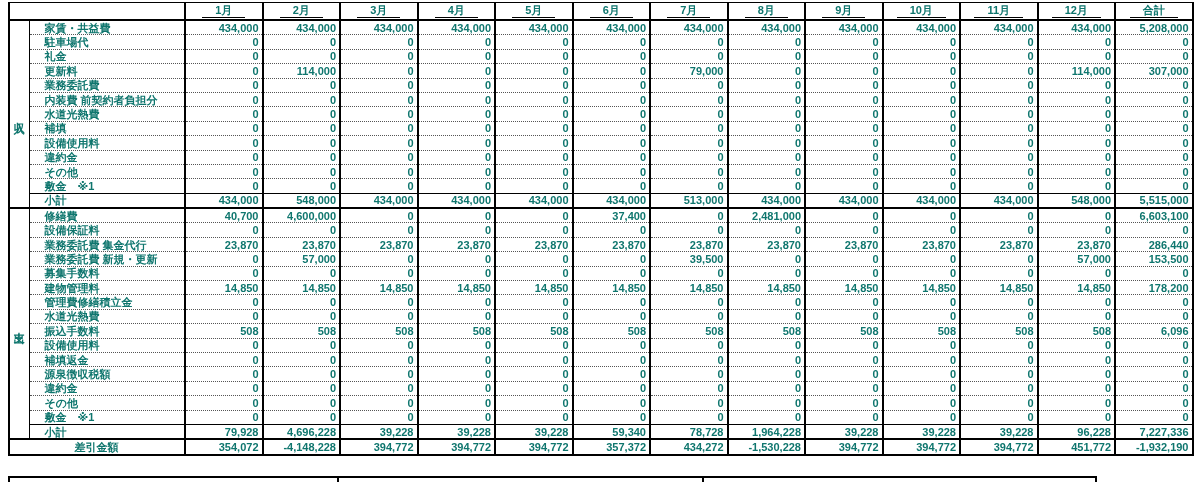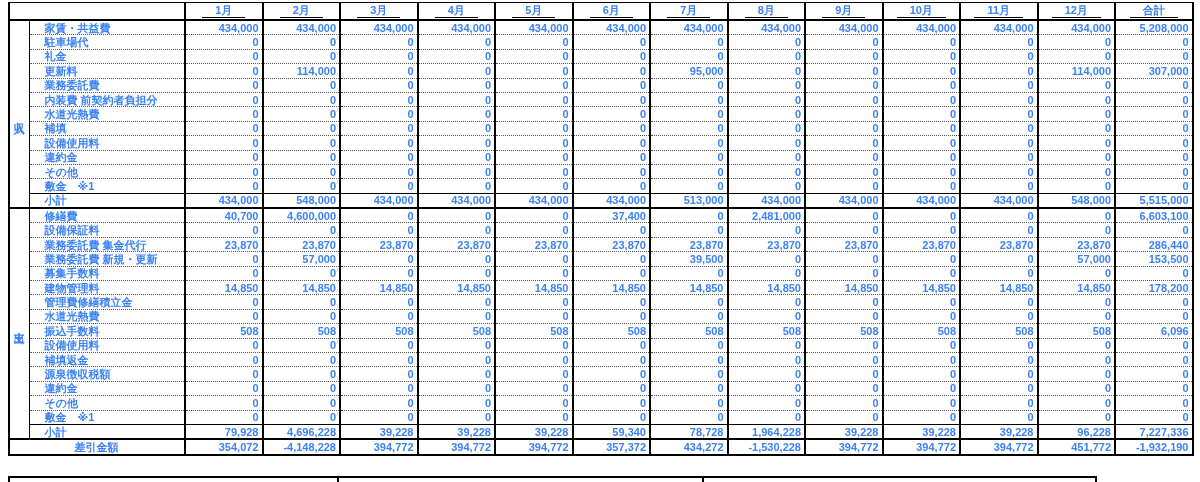--- a/index.html
+++ b/index.html
@@ -5,7 +5,7 @@
   html,body{margin:0;padding:0;background:#fff;}
   .sheet{
     position:relative;width:1200px;height:482px;background:#fff;overflow:hidden;
-    font-family:"Liberation Sans","DejaVu Sans",sans-serif;color:#3b82f6;
+    font-family:"Liberation Sans","DejaVu Sans",sans-serif;color:#0f766e;
   }
   table.report{
     position:absolute;left:8px;top:2px;width:1184px;

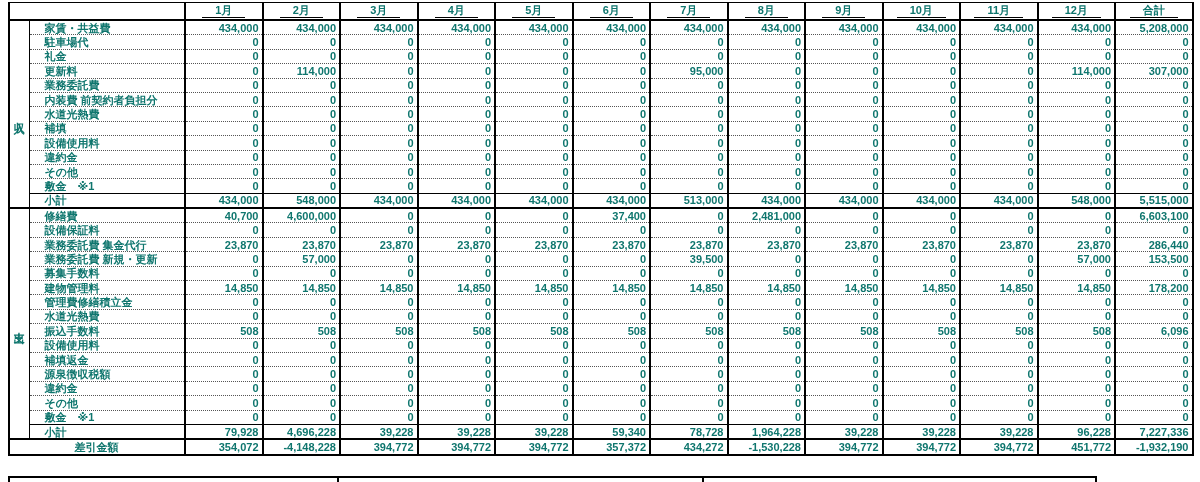--- a/index.html
+++ b/index.html
@@ -124,7 +124,7 @@
           <td class="num">0</td>
           <td class="num">0</td>
           <td class="num">0</td>
-          <td class="num">95,000</td>
+          <td class="num">79,000</td>
           <td class="num">0</td>
           <td class="num">0</td>
           <td class="num">0</td>

